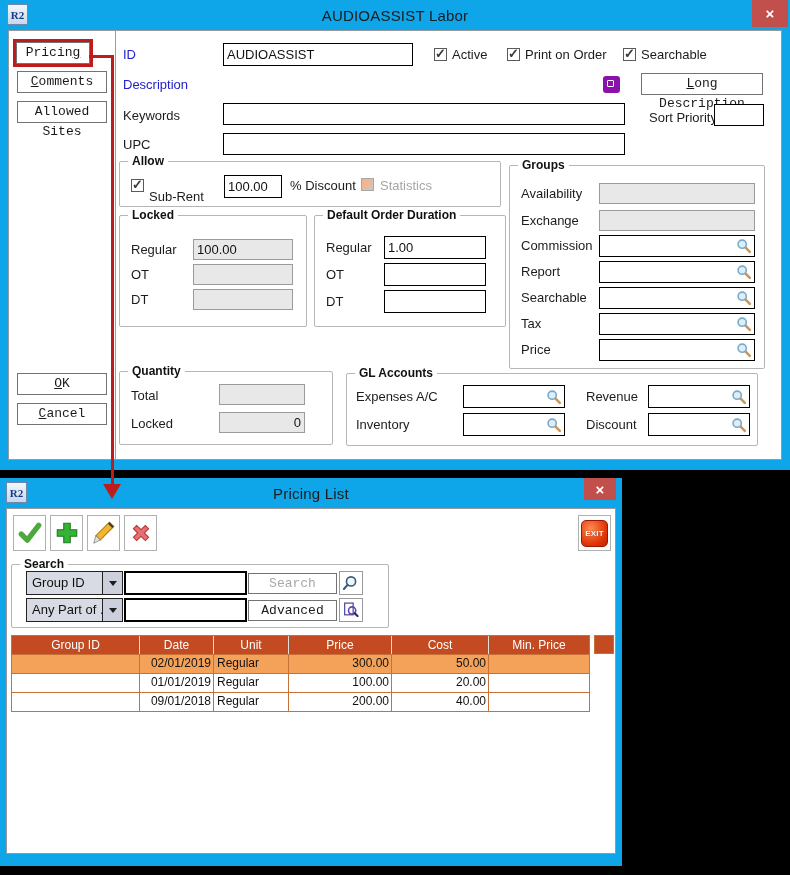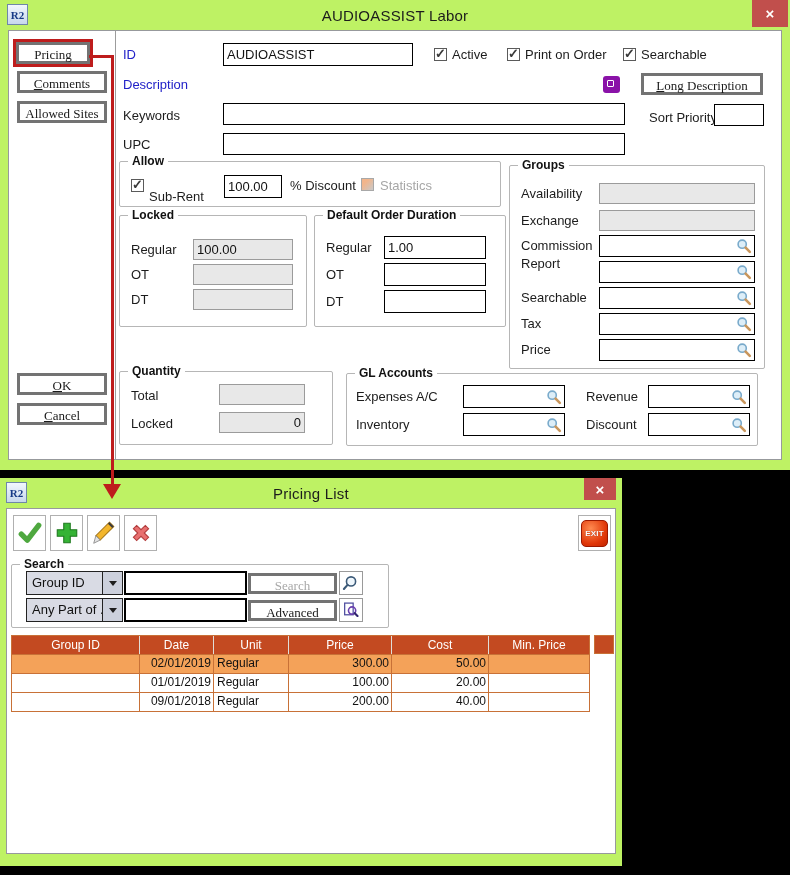--- a/index.html
+++ b/index.html
@@ -5,7 +5,7 @@
   html,body{margin:0;padding:0}
   body{width:790px;height:875px;background:#000;position:relative;overflow:hidden;
        font-family:"Liberation Sans",sans-serif;-webkit-font-smoothing:antialiased}
-  .win{position:absolute;background:#bef264}
+  .win{position:absolute;background:#0ea5e9}
   .titlebar{position:absolute;left:0;top:0;right:0;height:30px}
   .title{position:absolute;left:0;right:0;top:7px;text-align:center;font-size:15px;color:#1c1c1c;letter-spacing:.2px}
   .closebtn{position:absolute;top:0;background:#c14f4c;border:none;padding:0;cursor:pointer;display:flex;align-items:center;justify-content:center}

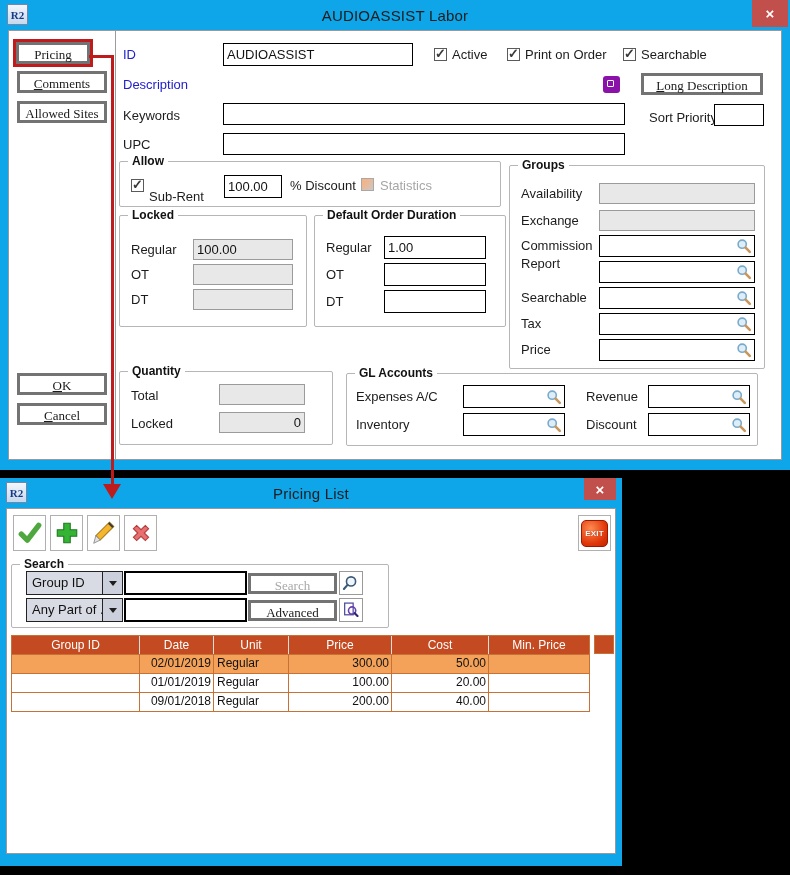--- a/index.html
+++ b/index.html
@@ -15,8 +15,8 @@
           background:linear-gradient(180deg,#f2f7fd,#c7d8ec);color:#173a86;font-family:"Liberation Serif",serif;
           font-size:11px;font-weight:bold;display:flex;align-items:center;justify-content:center}
   .content{position:absolute;background:#fff;border:1px solid #97999c;box-sizing:border-box}
-  .btn{position:absolute;background:#fff;border:3px solid #737373;font-size:13px;color:#1a1a1a;
-       text-align:center;line-height:20px;padding:0;box-sizing:border-box;font-family:Liberation Serif, serif;cursor:pointer}
+  .btn{position:absolute;background:#fff;border:1px solid #737373;font-size:13px;color:#1a1a1a;
+       text-align:center;line-height:20px;padding:0;box-sizing:border-box;font-family:Liberation Mono, monospace;cursor:pointer}
   .u{text-decoration:underline}
   .gb{position:absolute;border:1px solid #b6b6b6;border-radius:2px;box-sizing:border-box}
   .gbt{position:absolute;top:-8px;left:8px;background:#fff;padding:0 4px;font-size:12px;font-weight:bold;color:#111;white-space:nowrap}

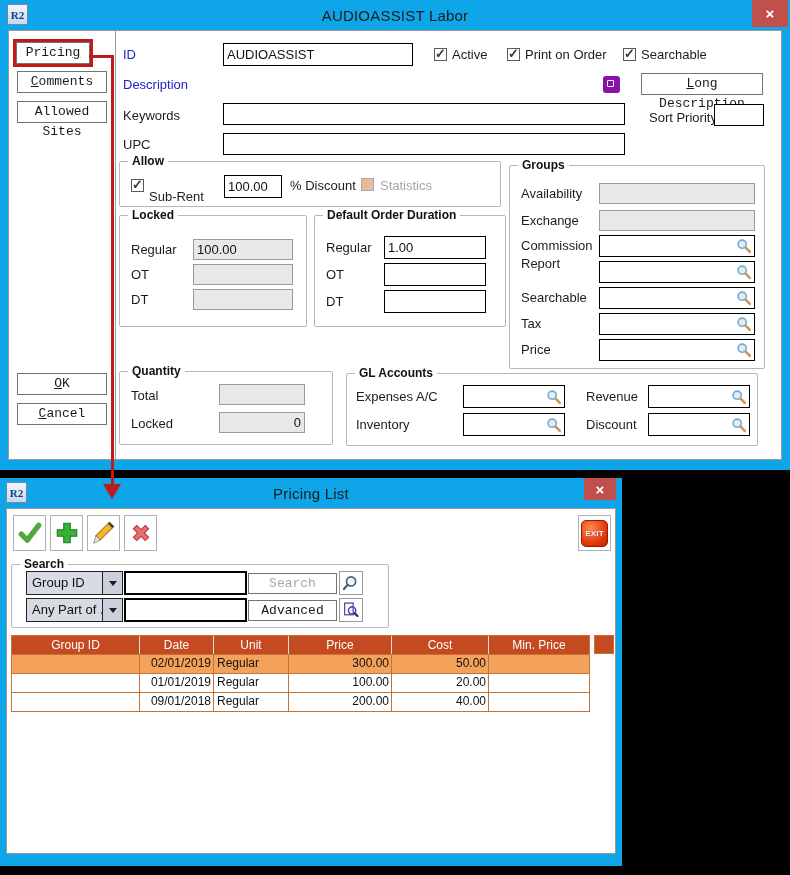--- a/index.html
+++ b/index.html
@@ -151,7 +151,7 @@
           <line x1="9.6" y1="9.6" x2="13.8" y2="13.8" stroke="#c9965c" stroke-width="2.6" stroke-linecap="round"></line>
         </svg>
     </div>
-    <span class="lbl" style="left:512px;top:225px">Report</span>
+    <span class="lbl" style="left:512px;top:233px">Report</span>
     <div class="magwrap" style="left:590px;top:230px;width:156px;height:22px">
       <svg width="16" height="16" viewBox="0 0 16 16">
           <circle cx="6.2" cy="6.2" r="4.1" fill="#ddeef8" stroke="#79aacb" stroke-width="1.6"></circle>

